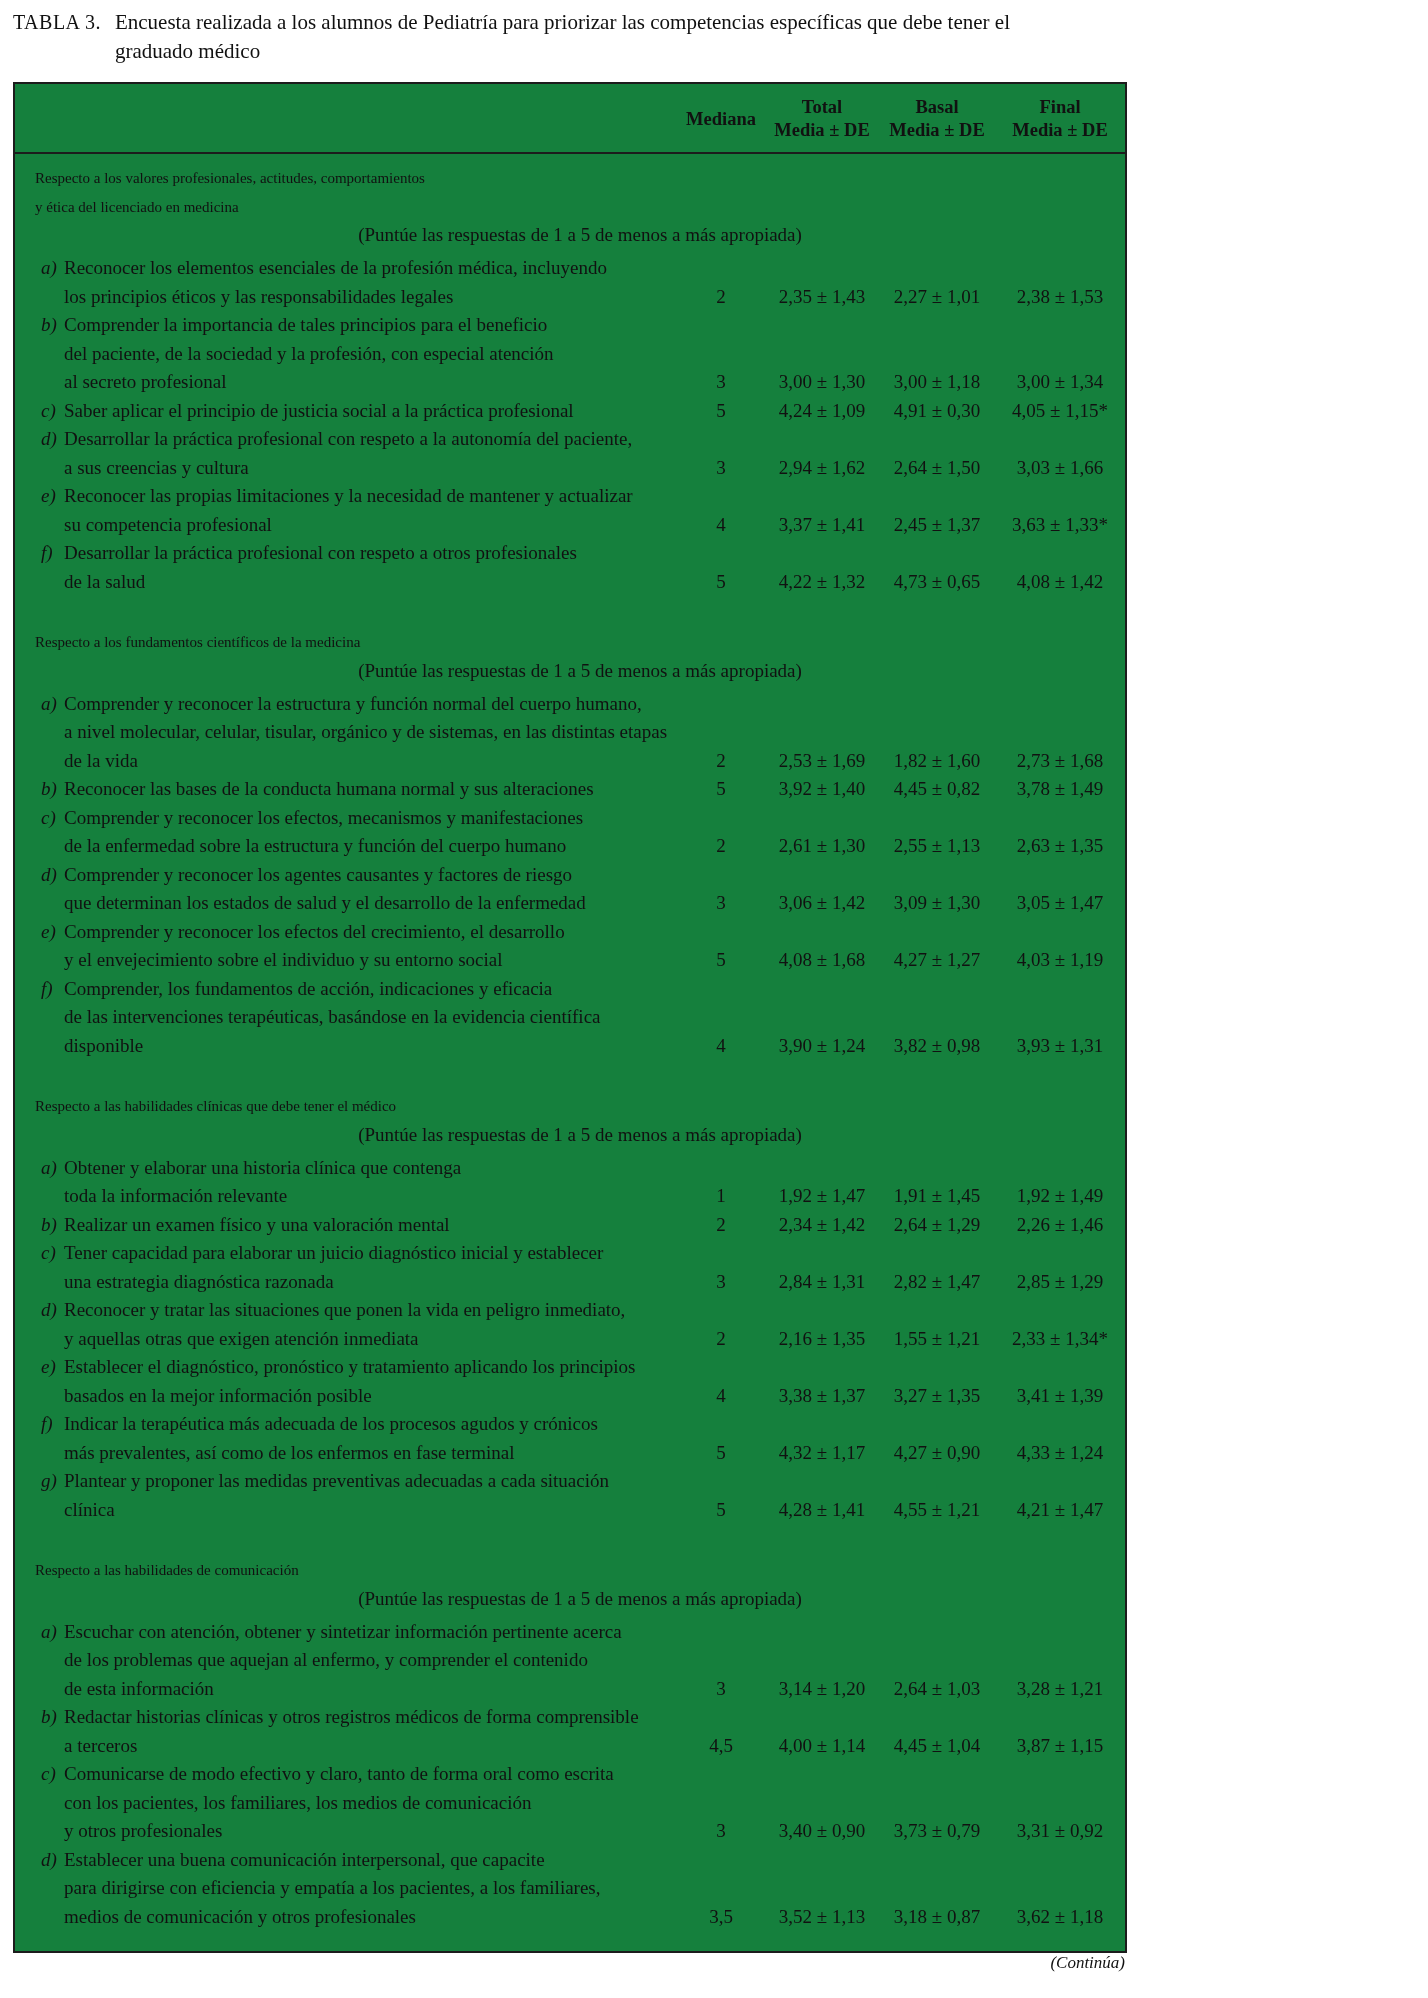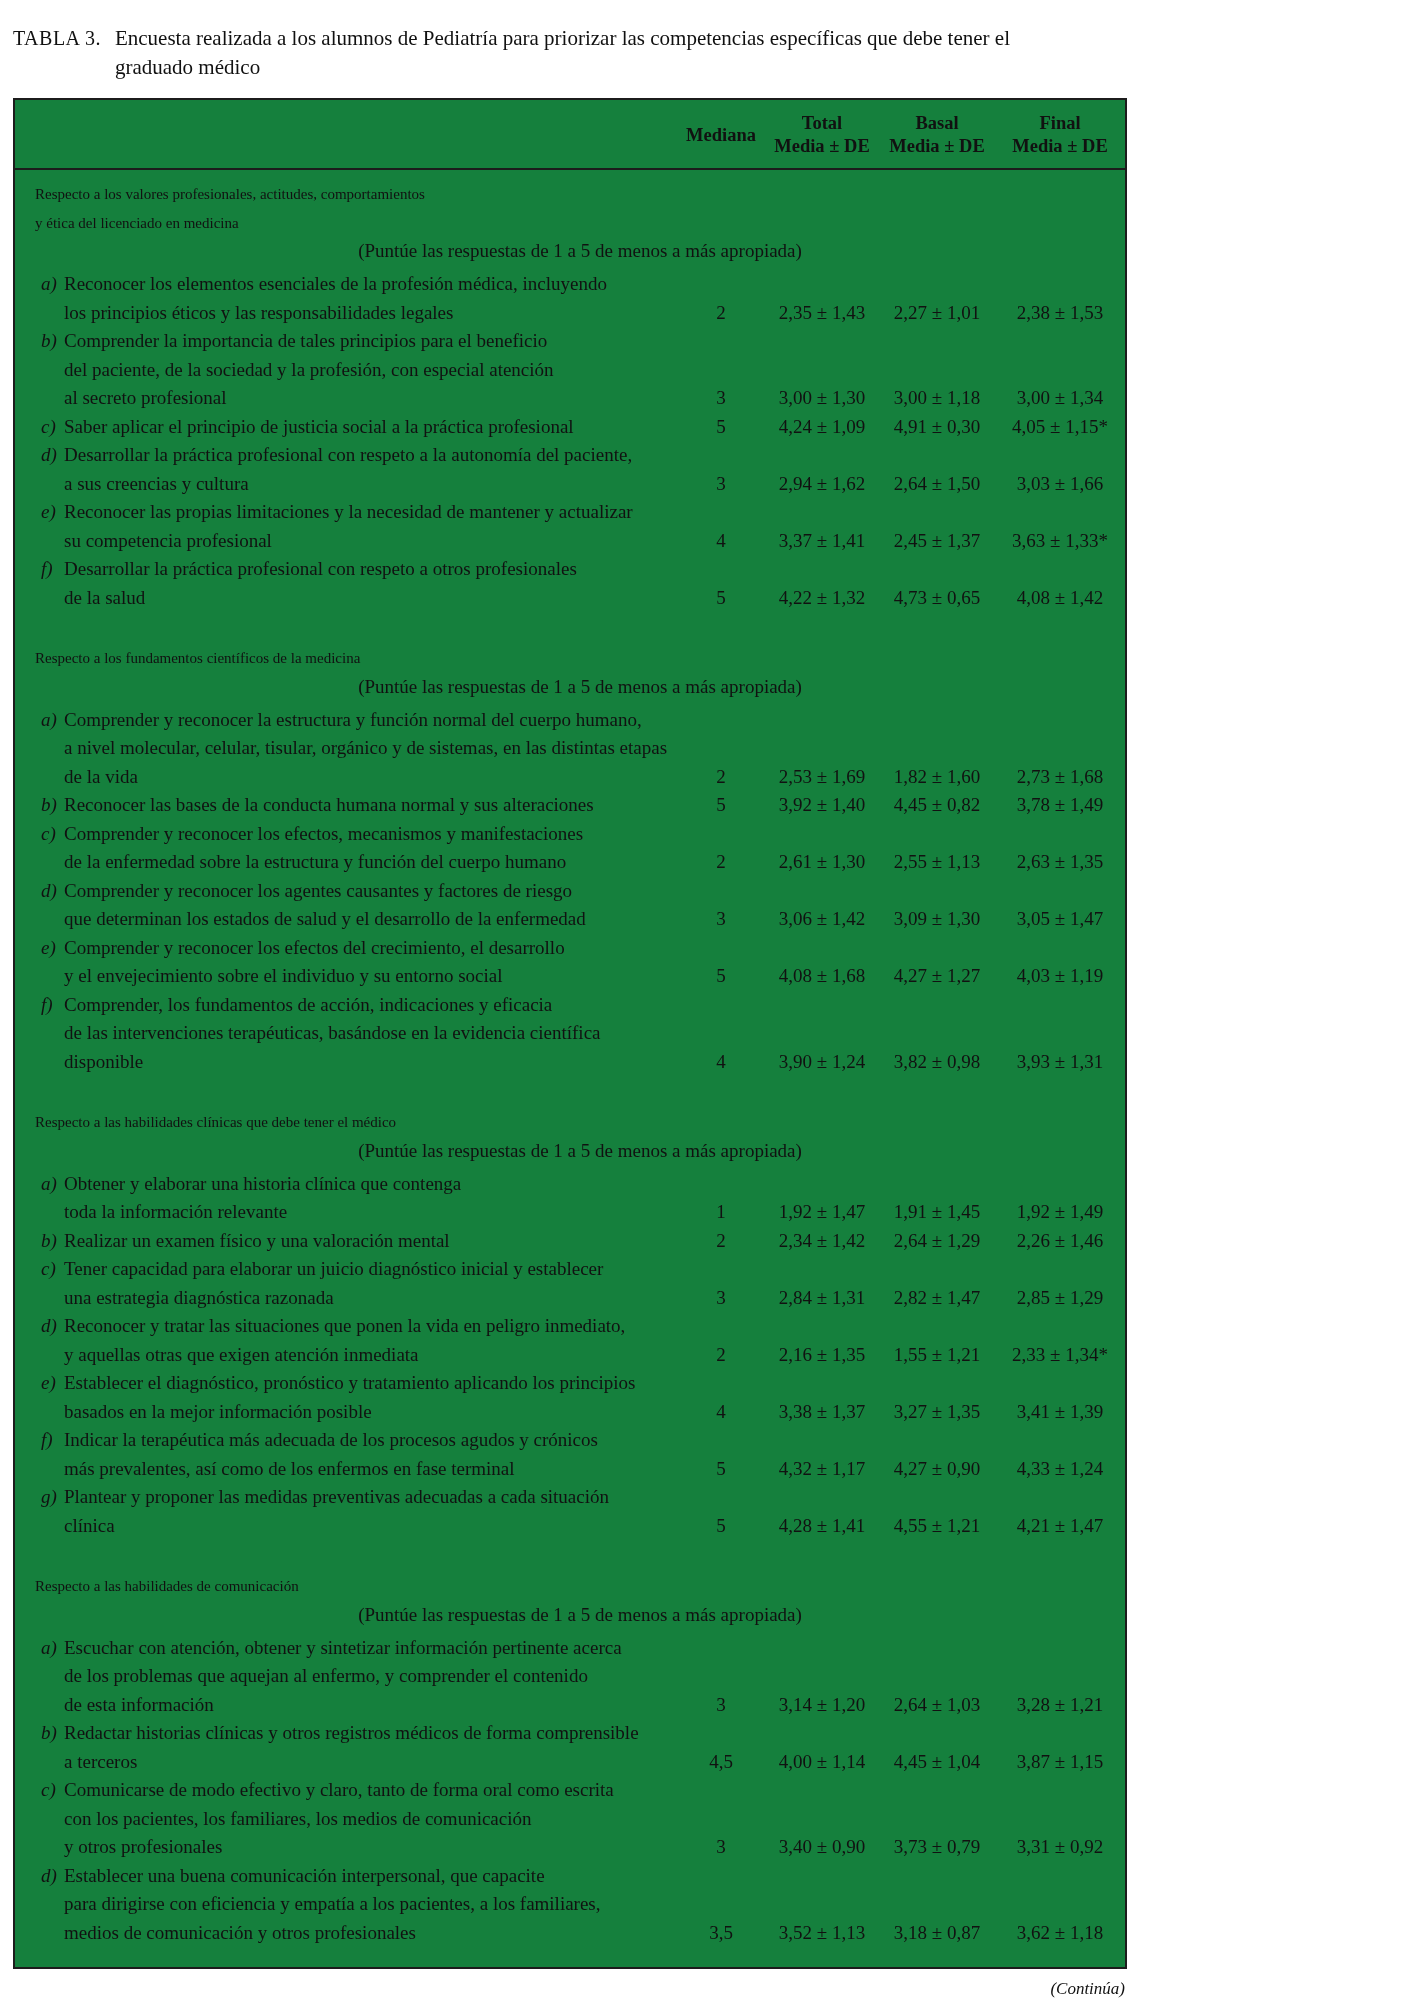--- a/index.html
+++ b/index.html
@@ -10,7 +10,7 @@
     font-family: "Liberation Serif", serif;
     color: #111111;
     box-sizing: border-box;
-    padding: 24px 0 0 13px;
+    padding: 8px 0 0 13px;
     position: relative;
   }
   .title-block {

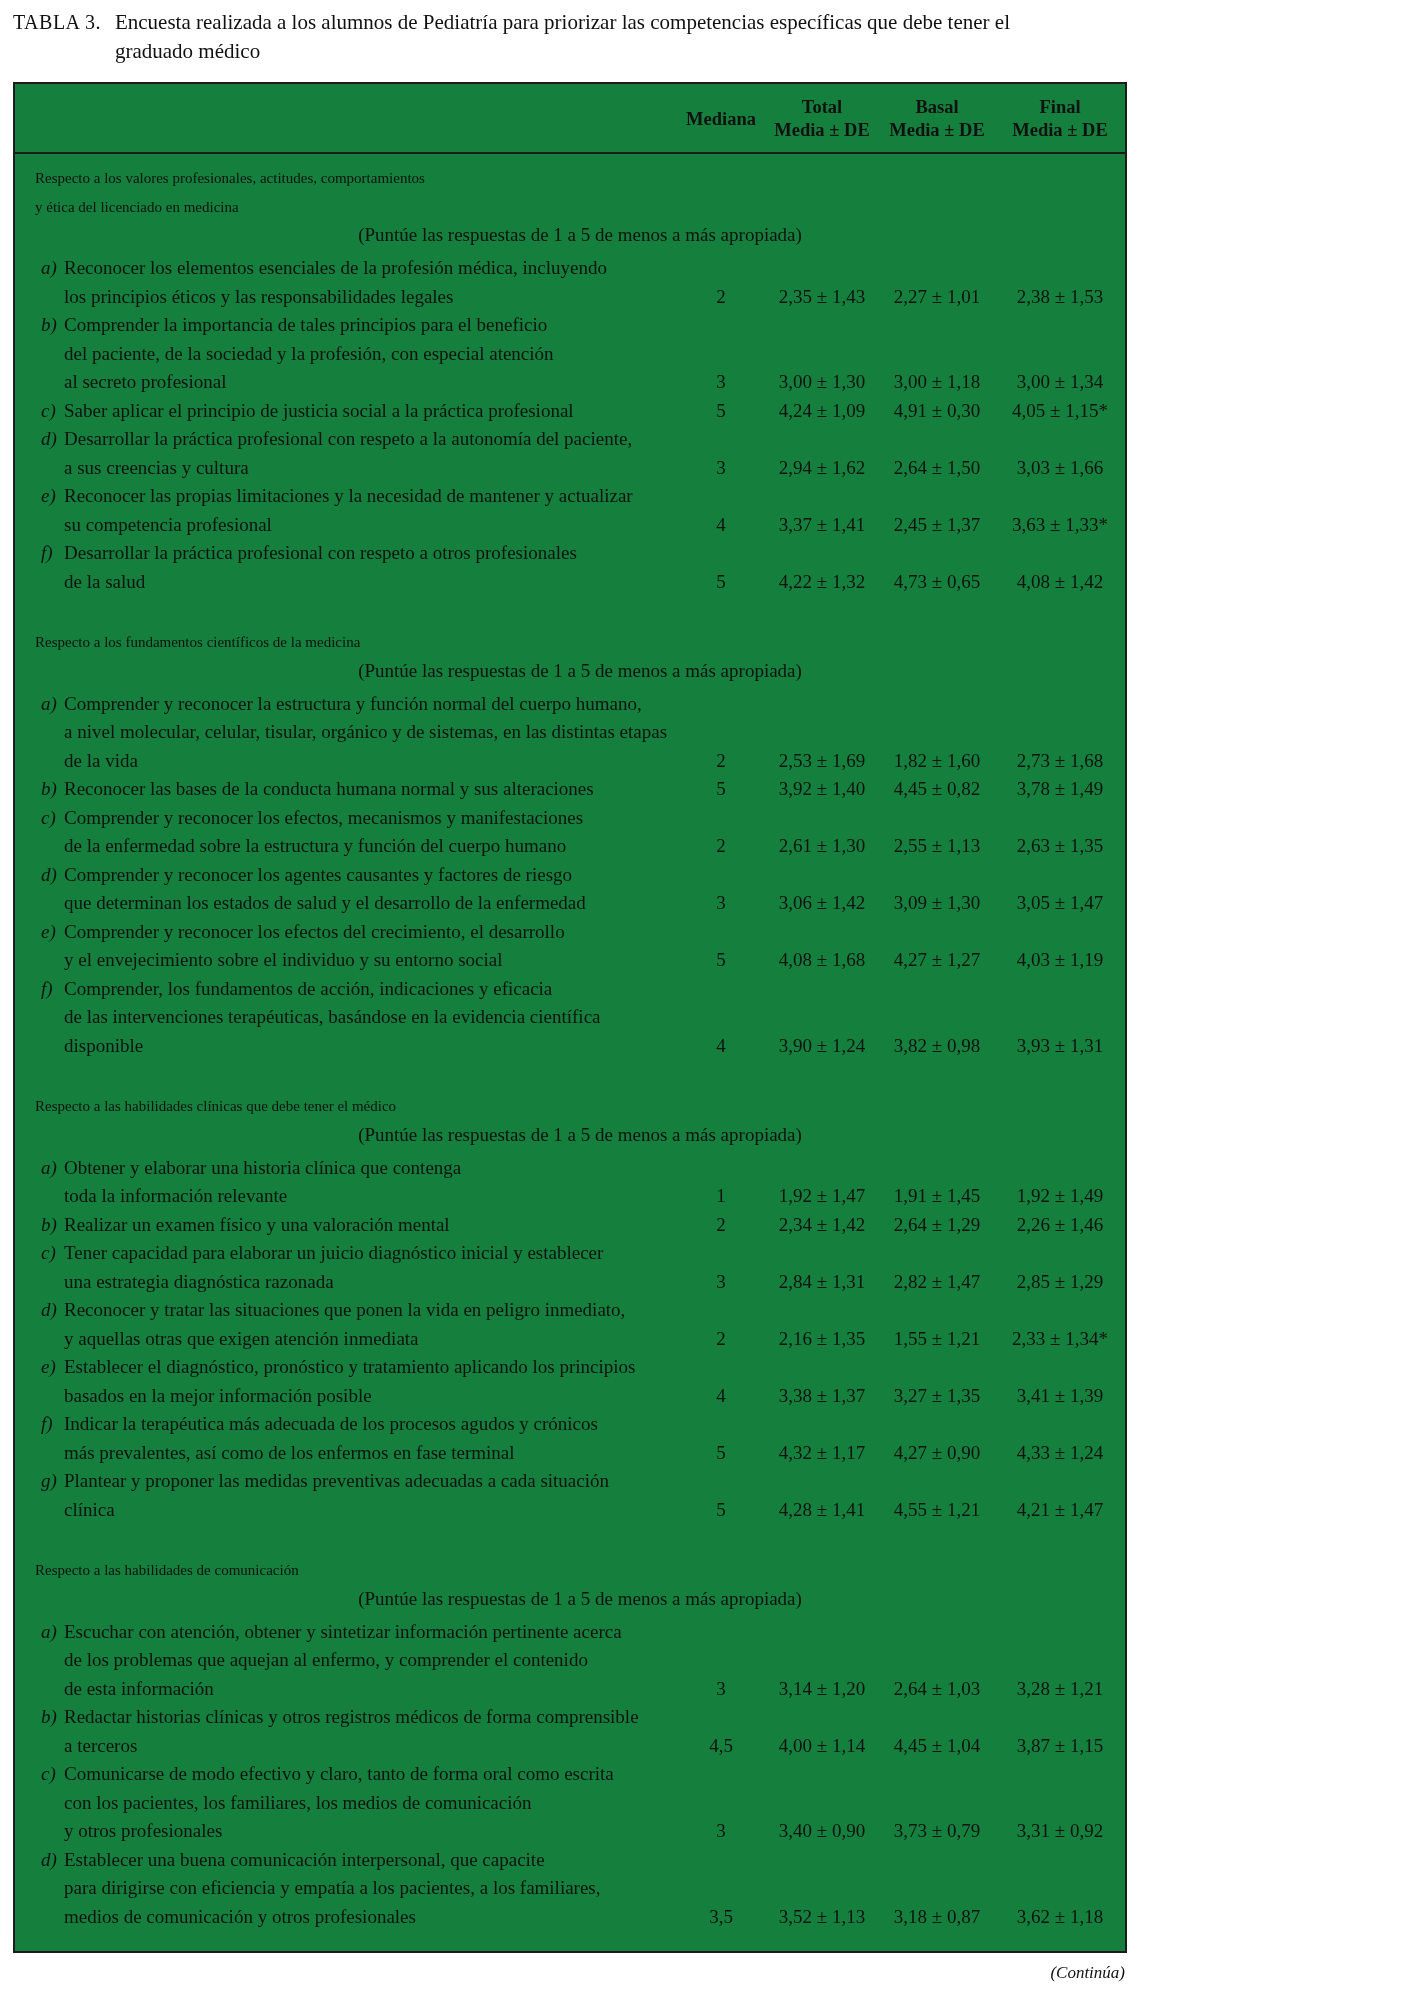--- a/index.html
+++ b/index.html
@@ -79,7 +79,7 @@
     text-align: right;
     font-style: italic;
     font-size: 17px;
-    margin-top: 10px;
+    margin-top: 0;
     padding-right: 2px;
     box-sizing: border-box;
   }

